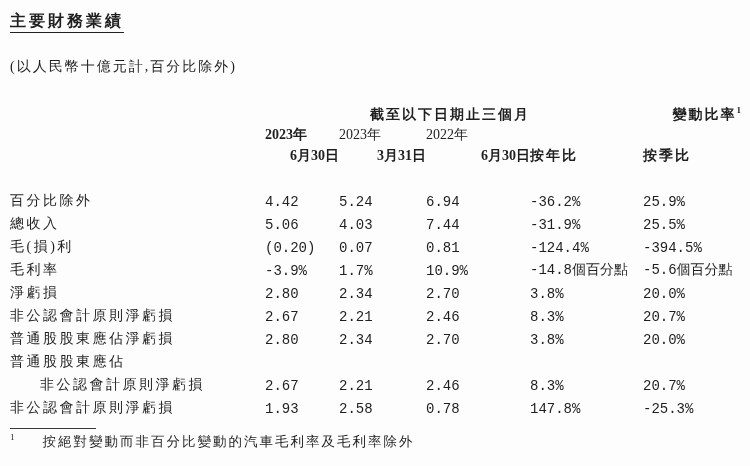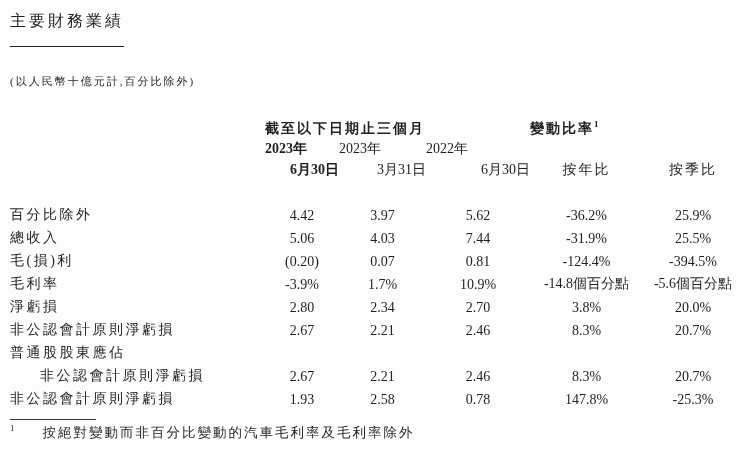--- a/index.html
+++ b/index.html
@@ -12,10 +12,10 @@
 
   .doc-title {
     display: inline-block;
-    font-size: 16px; font-weight: normal;
+    font-size: 16px; font-weight: bold;
     letter-spacing: 3px;
     border-bottom: 1.5px solid #222;
-    padding-bottom: 16px;
+    padding-bottom: 2px;
     line-height: 19px;
   }
   .doc-subtitle {

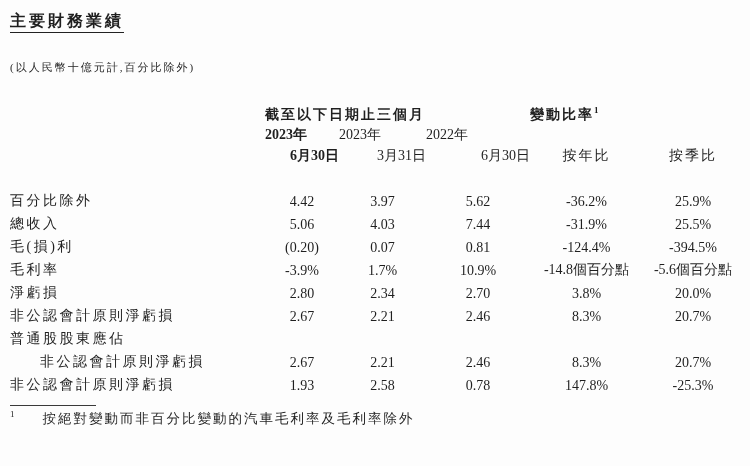--- a/index.html
+++ b/index.html
@@ -20,7 +20,7 @@
   }
   .doc-subtitle {
     margin-top: 25px;
-    font-size: 11px;
+    font-size: 14px;
     letter-spacing: 2px;
     line-height: 18px;
   }

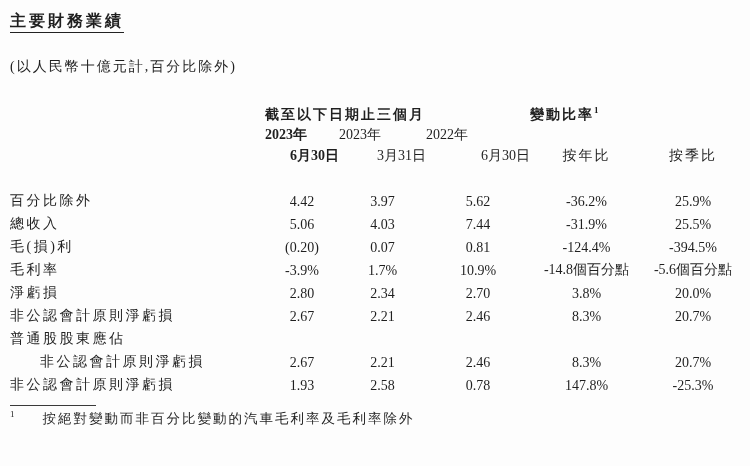--- a/index.html
+++ b/index.html
@@ -47,7 +47,7 @@
   col.c5 { width: 100px; }
 
   thead td { font-weight: bold; }
-  .group-hdr { text-align: left; letter-spacing: 2px; height: 20px; margin-top: 12px; }
+  .group-hdr { text-align: right; letter-spacing: 2px; height: 20px; margin-top: 12px; }
   .group-hdr sup { font-size: 9px; font-weight: bold; }
   .yr-row td { height: 20px; }
   .dt-row td { height: 21px; }

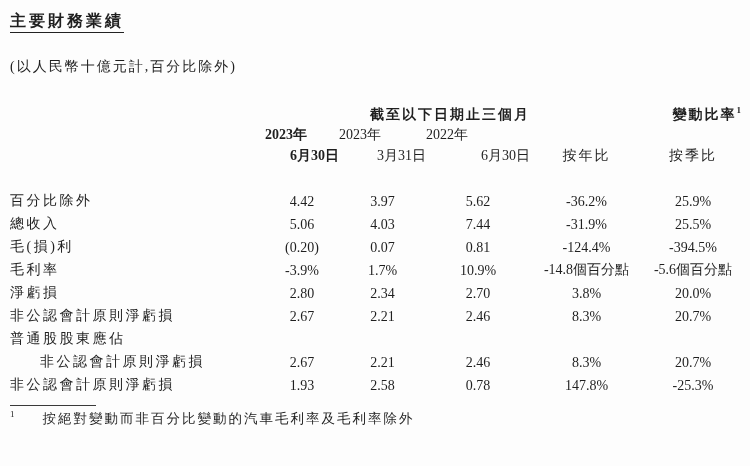--- a/index.html
+++ b/index.html
@@ -53,7 +53,7 @@
   .dt-row td { height: 21px; }
   .yr { text-align: left; font-weight: normal; }
   .yr.b { font-weight: bold; }
-  .dt { text-align: right; font-weight: normal; }
+  .dt { text-align: right; font-weight: bold; }
   .dt.b { font-weight: bold; }
   .chg { text-align: center; font-weight: normal; letter-spacing: 2px; }
 

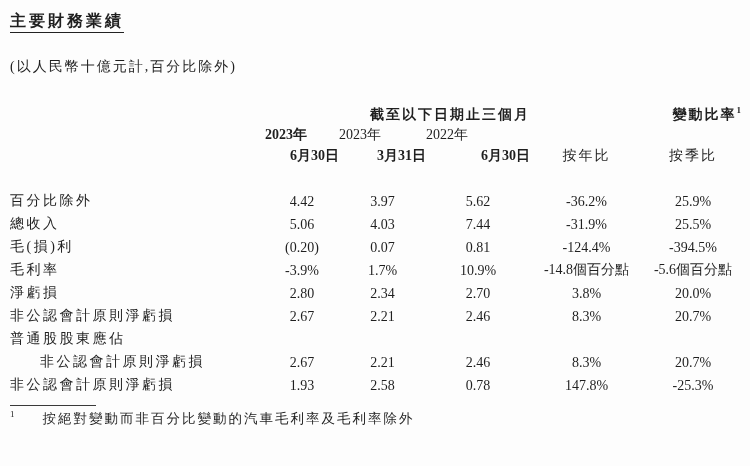--- a/index.html
+++ b/index.html
@@ -55,7 +55,7 @@
   .yr.b { font-weight: bold; }
   .dt { text-align: right; font-weight: bold; }
   .dt.b { font-weight: bold; }
-  .chg { text-align: center; font-weight: normal; letter-spacing: 2px; }
+  .chg { text-align: left; font-weight: bold; letter-spacing: 2px; }
 
   tr.spacer td { height: 22px; }
 

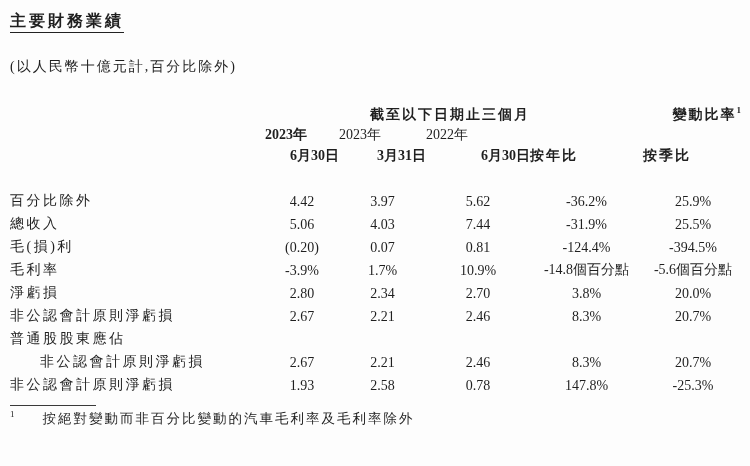--- a/index.html
+++ b/index.html
@@ -62,7 +62,7 @@
   tbody td { height: 23px; }
   td.lbl { letter-spacing: 2.5px; text-align: left; }
   td.lbl.indent { padding-left: 30px; }
-  td.num { text-align: center; letter-spacing: 0; }
+  td.num { text-align: left; letter-spacing: 0; font-family: Liberation Mono, monospace; }
   tbody td.num:first-of-type { font-weight: bold; } 
 
   .footnote { margin-top: 11px; font-size: 13.5px; }

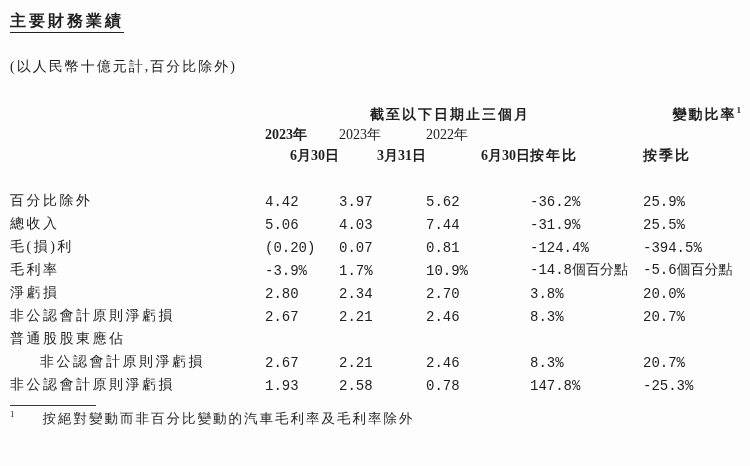--- a/index.html
+++ b/index.html
@@ -119,7 +119,7 @@
       <tr>
         <td class="lbl">百分比除外</td>
         <td class="num">4.42</td>
-        <td class="num">3.97</td>
+        <td class="num">5.24</td>
         <td class="num">5.62</td>
         <td class="num">-36.2%</td>
         <td class="num">25.9%</td>

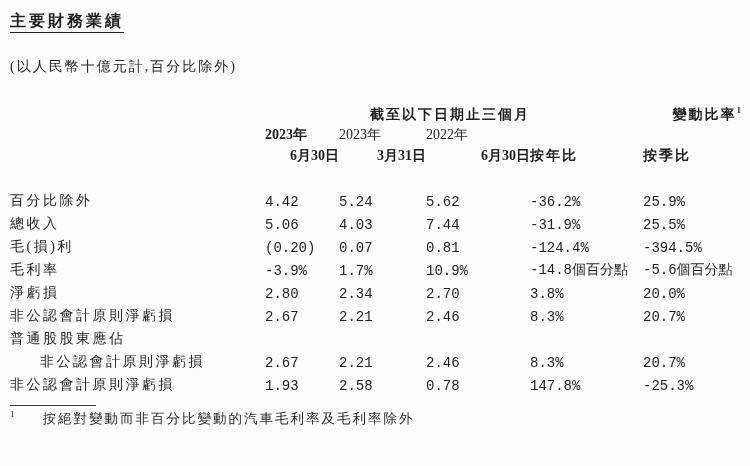--- a/index.html
+++ b/index.html
@@ -120,7 +120,7 @@
         <td class="lbl">百分比除外</td>
         <td class="num">4.42</td>
         <td class="num">5.24</td>
-        <td class="num">5.62</td>
+        <td class="num">6.94</td>
         <td class="num">-36.2%</td>
         <td class="num">25.9%</td>
       </tr>

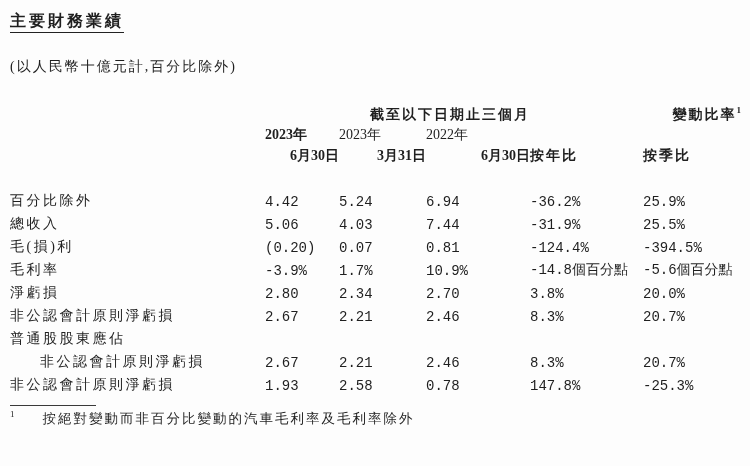--- a/index.html
+++ b/index.html
@@ -165,6 +165,14 @@
         <td class="num">20.7%</td>
       </tr>
       <tr>
+        <td class="lbl">普通股股東應佔淨虧損</td>
+        <td class="num">2.80</td>
+        <td class="num">2.34</td>
+        <td class="num">2.70</td>
+        <td class="num">3.8%</td>
+        <td class="num">20.0%</td>
+      </tr>
+      <tr>
         <td class="lbl">普通股股東應佔</td>
         <td class="num"></td>
         <td class="num"></td>

